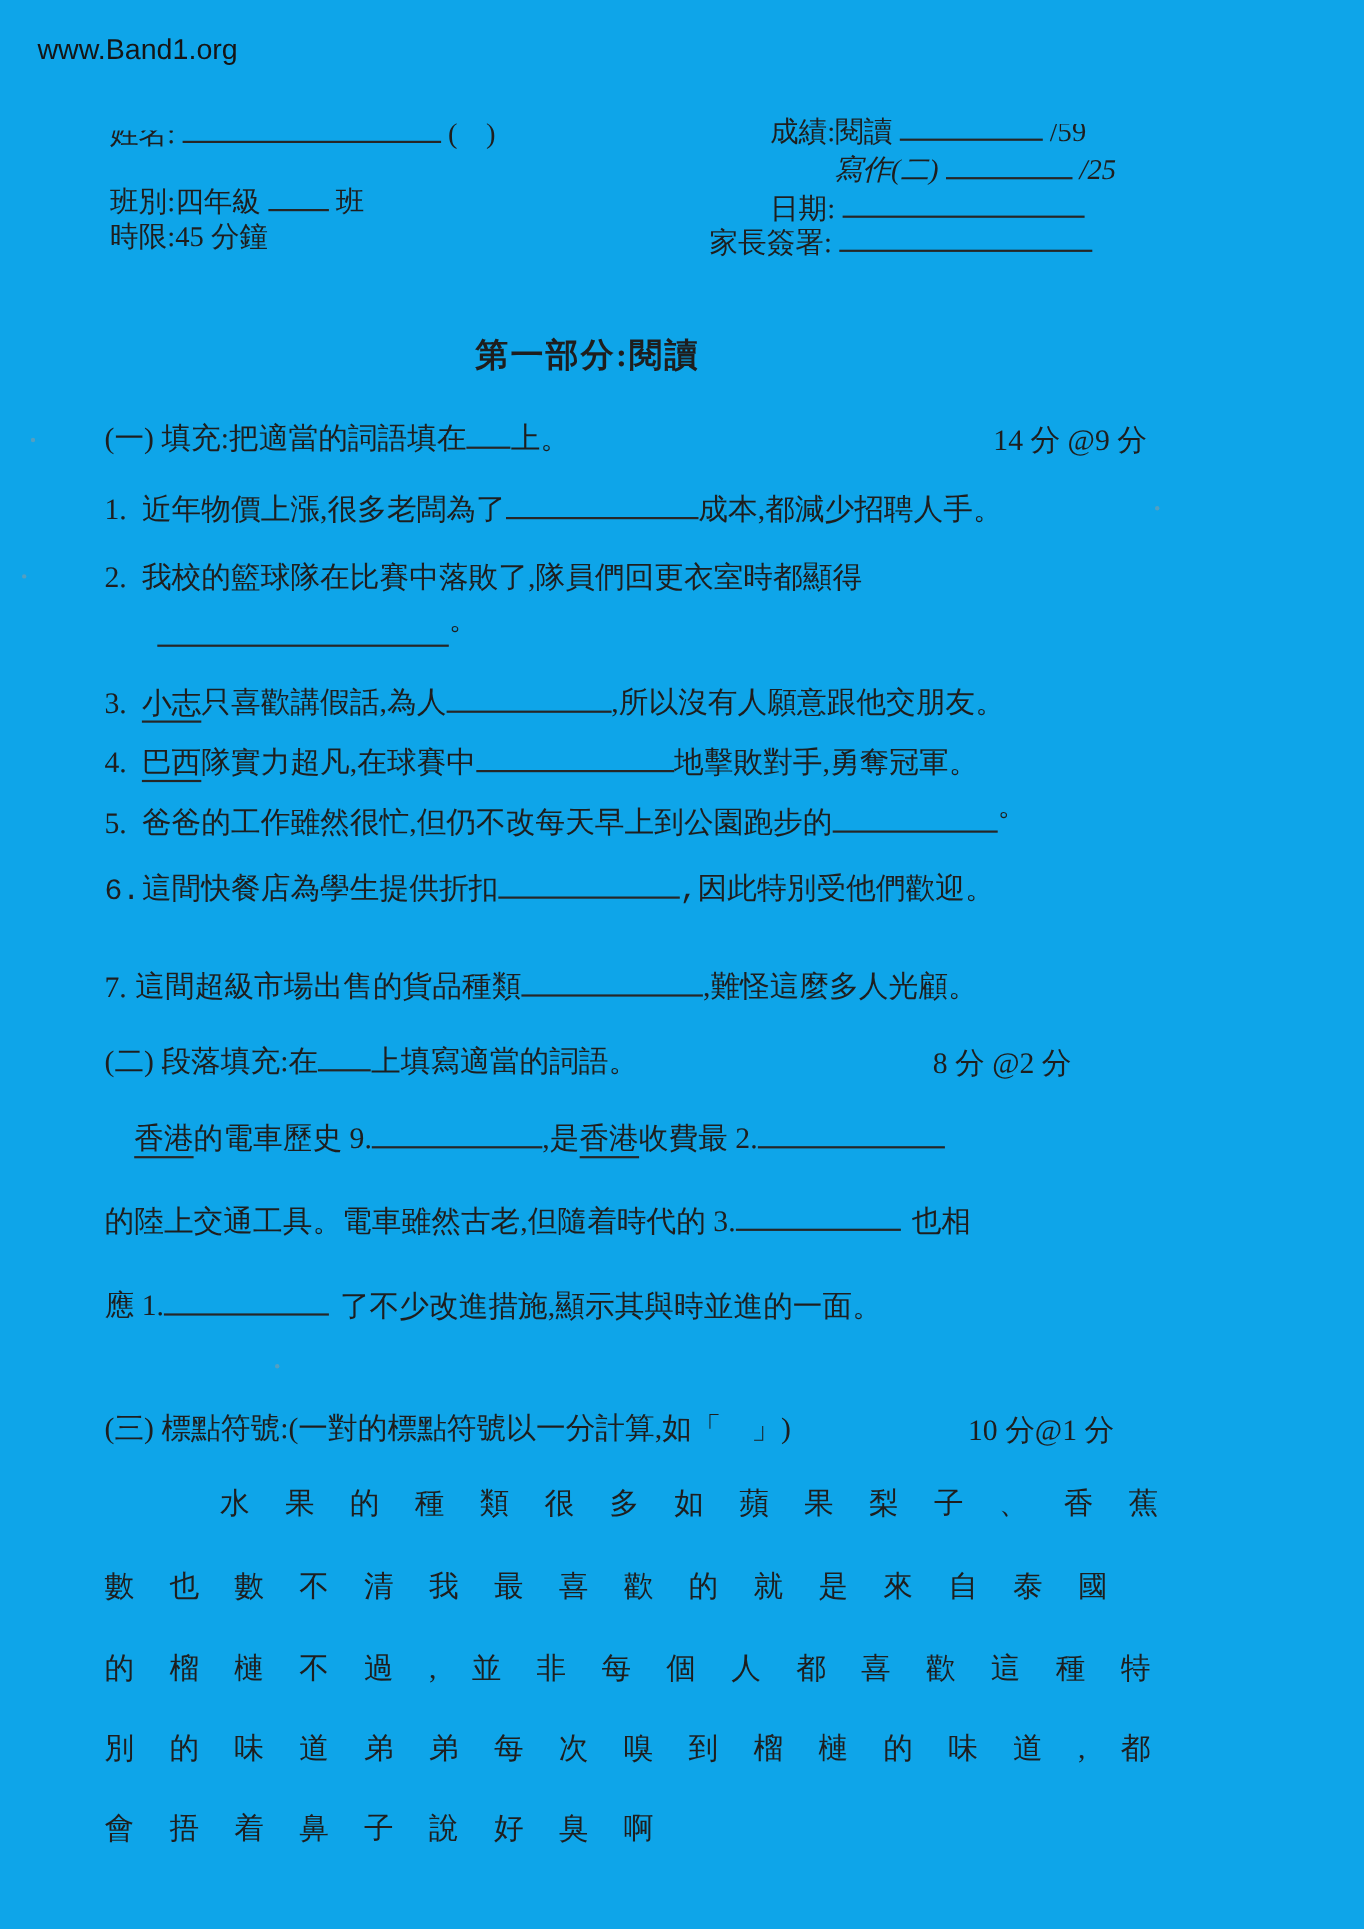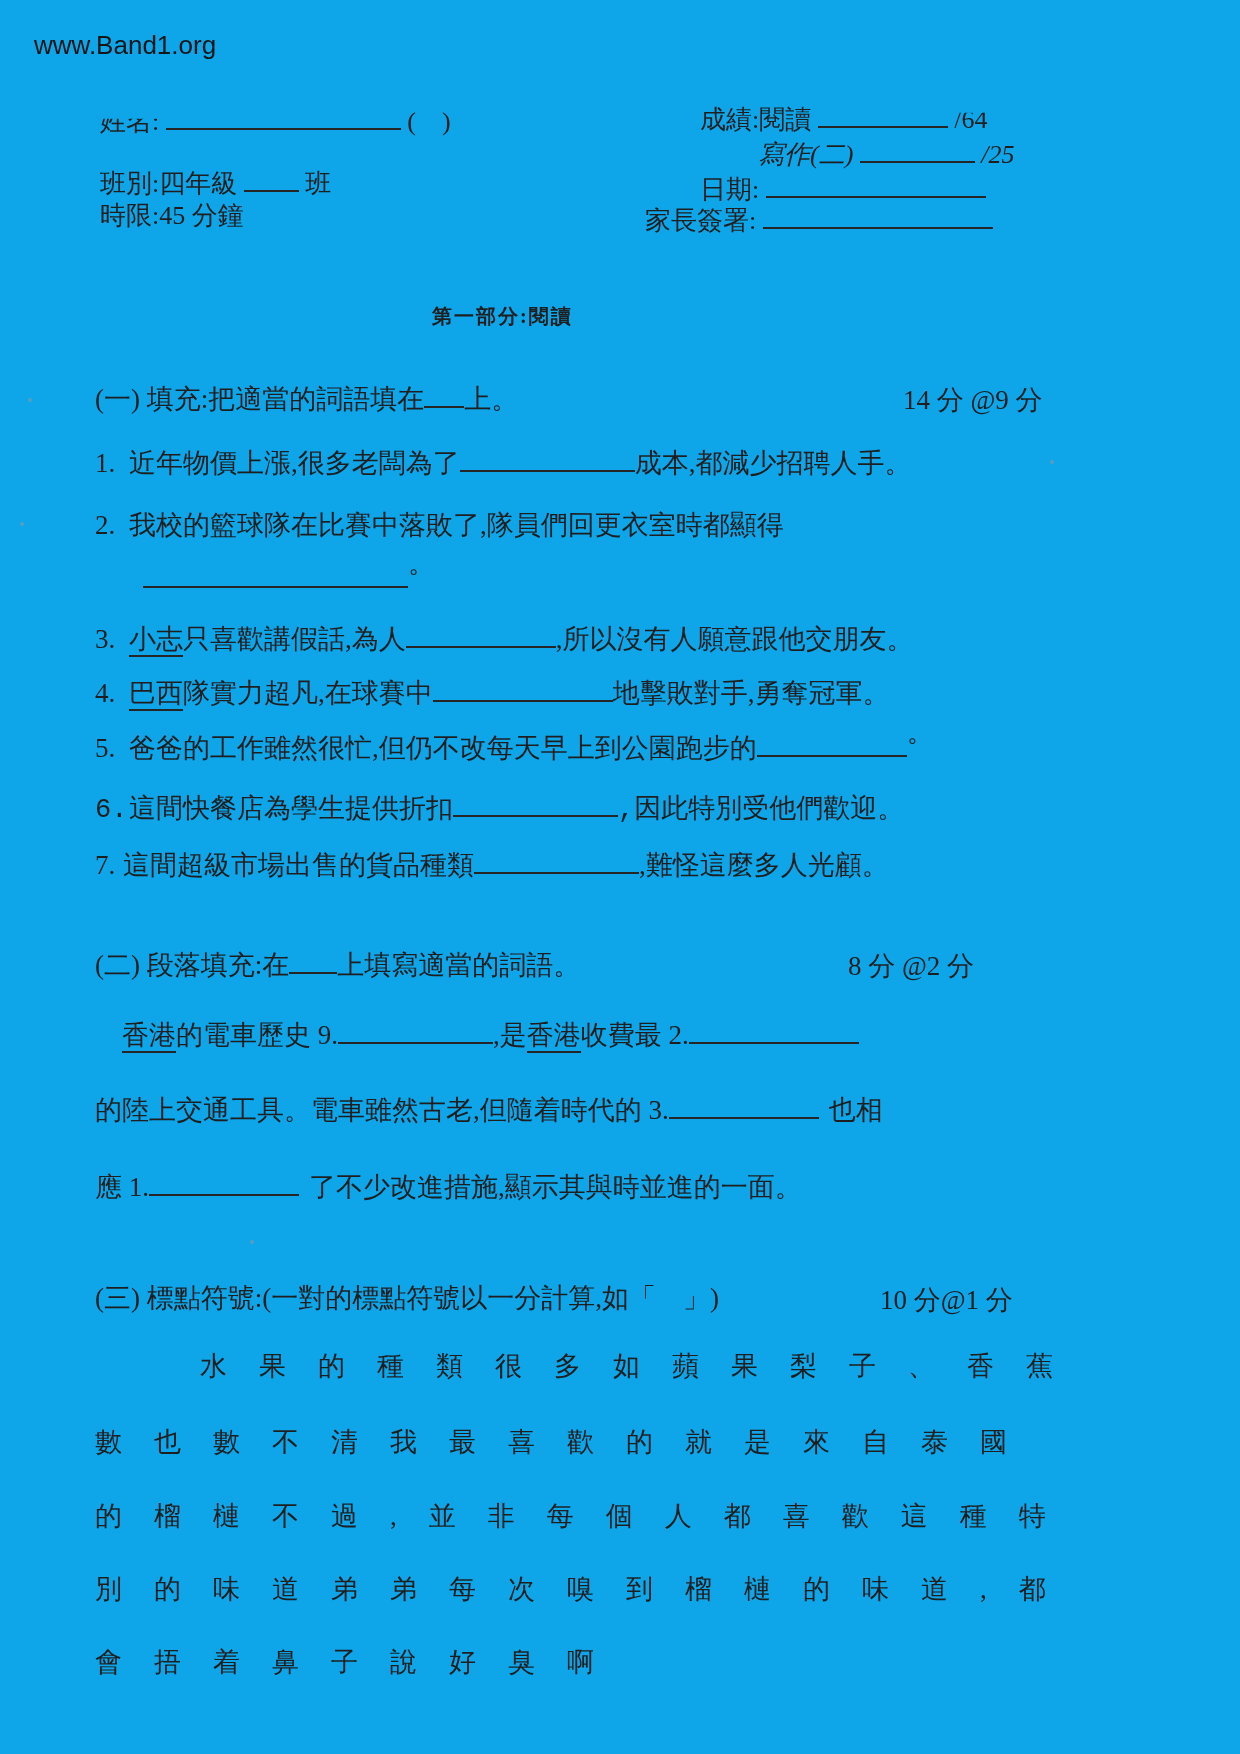--- a/index.html
+++ b/index.html
@@ -66,7 +66,7 @@
   <div class="abs sm" style="left:700px; top:102px;">
     <span>成績:閱讀</span>
     <span class="blank" style="width:130px;"></span>
-    <span class="clip-top-sm">/64</span>
+    <span class="clip-top-sm">/59</span>
   </div>
 
   <div class="abs sm" style="left:758px; top:137px;font-style:italic;">

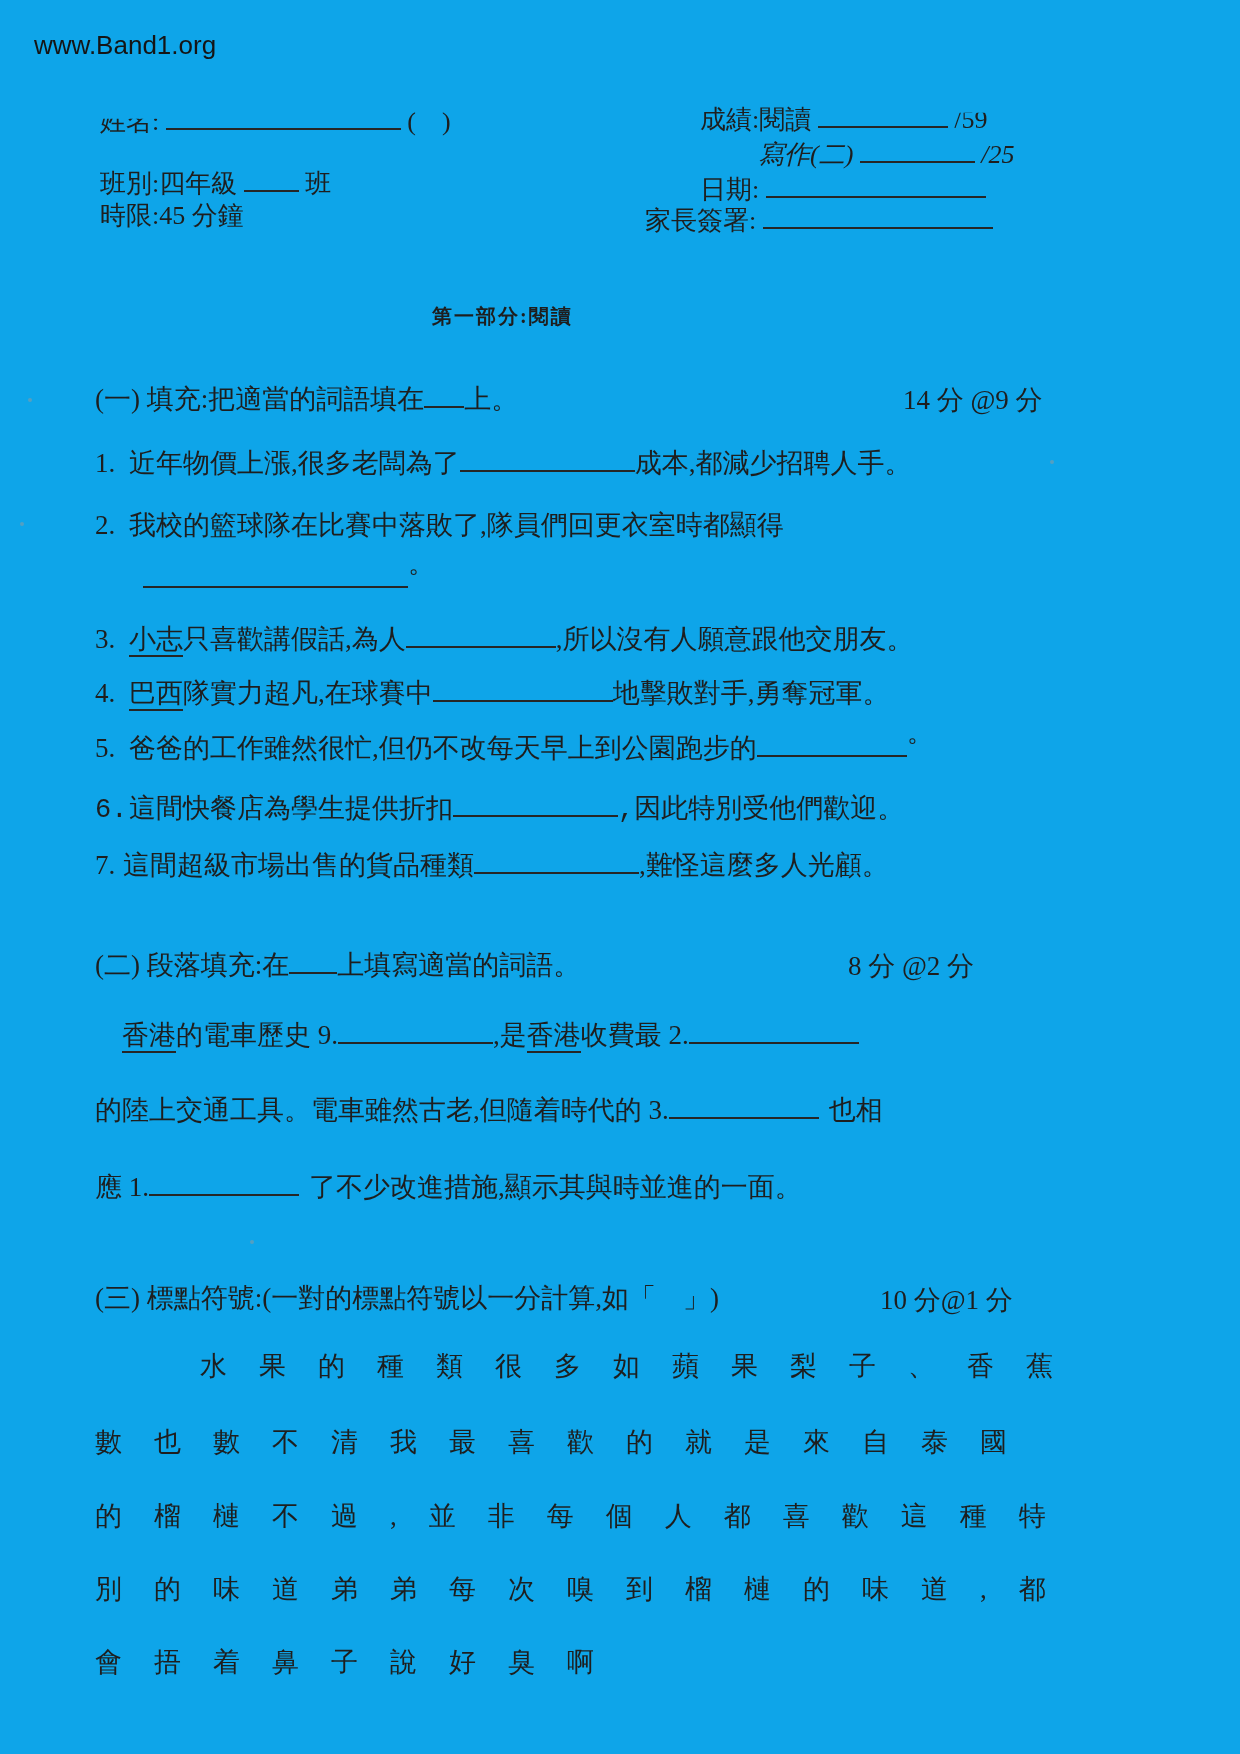--- a/index.html
+++ b/index.html
@@ -22,7 +22,7 @@
     font-family: "Liberation Sans", "DejaVu Sans", sans-serif;
     font-size: 26px; color: #151515;
   }
-  .title { font-size: 20px; font-weight: bold; letter-spacing: 2px; }
+  .title { font-size: 30px; font-weight: bold; letter-spacing: 2px; }
   .blank {
     display: inline-block;
     border-bottom: 2px solid #262626;

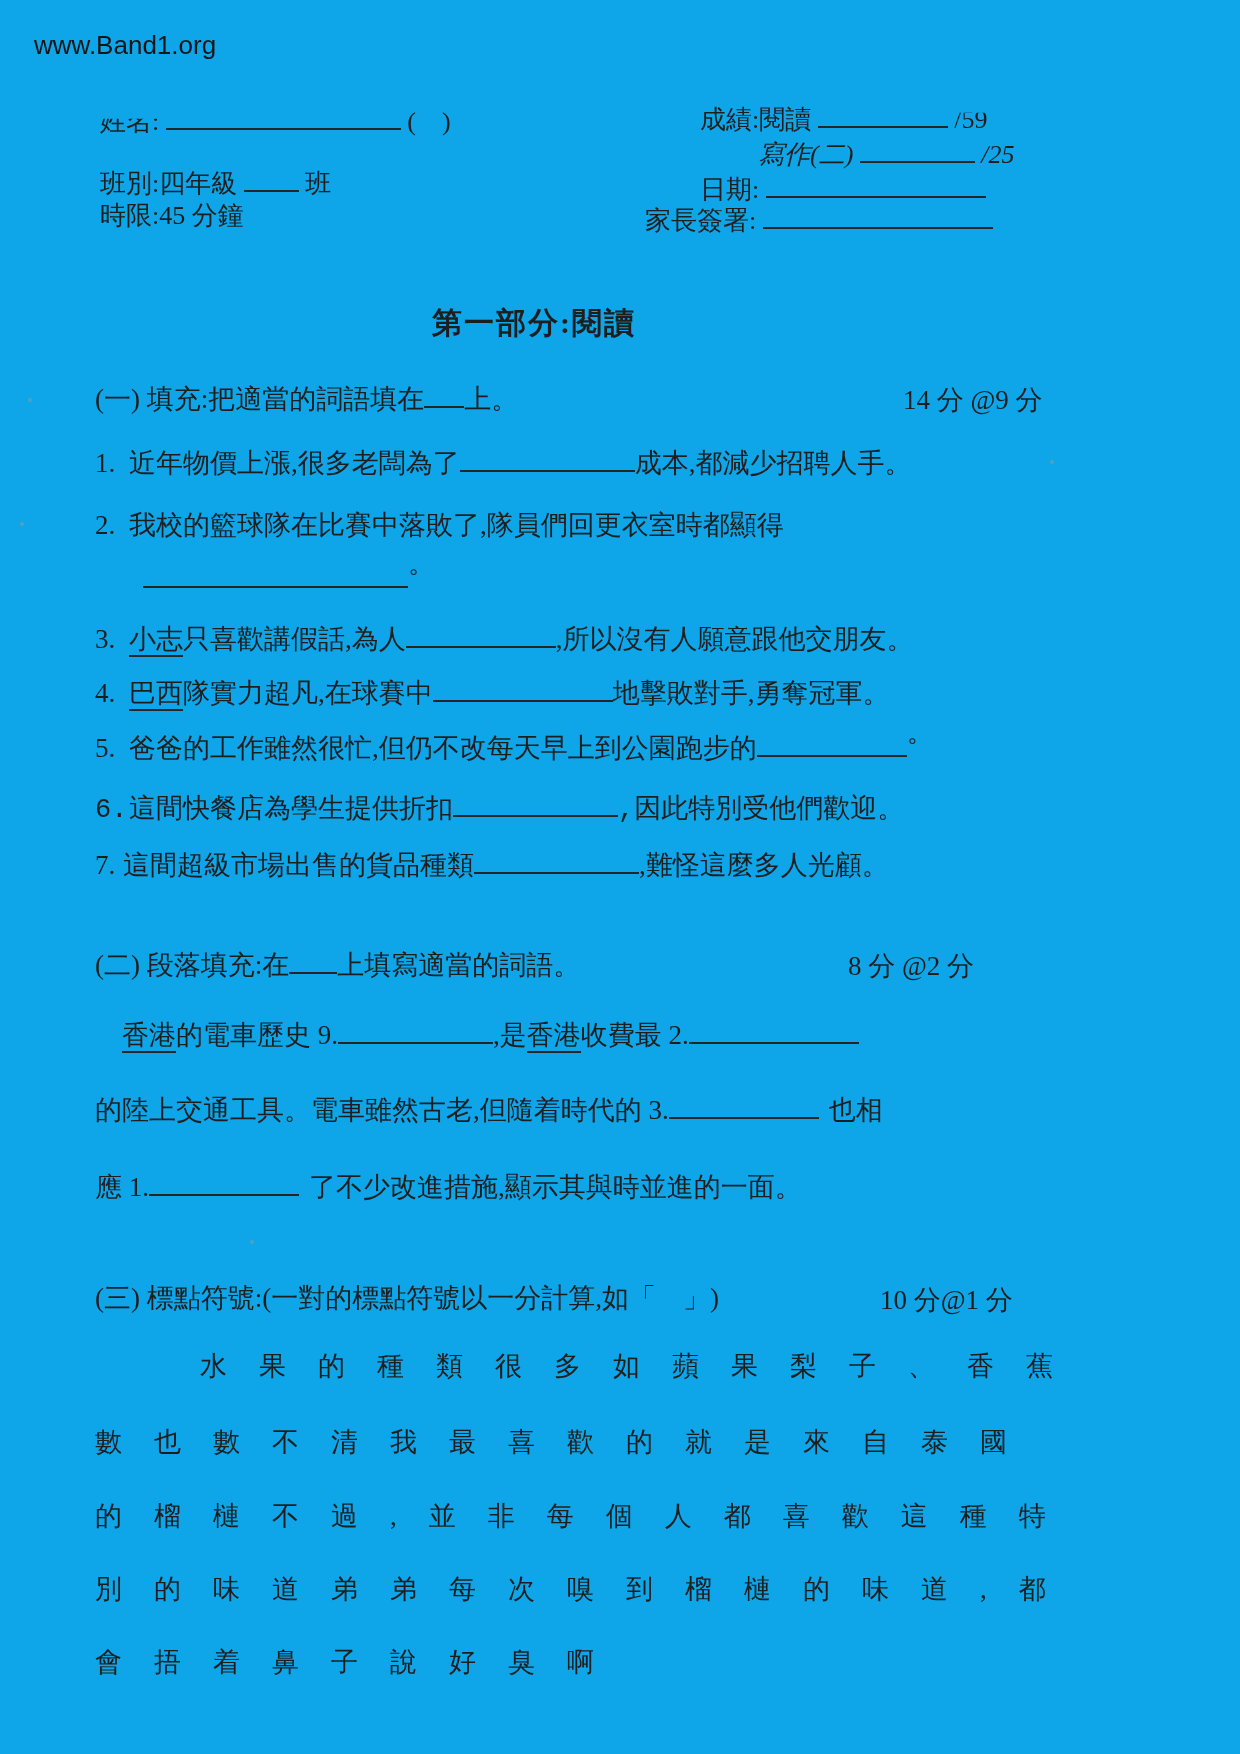--- a/index.html
+++ b/index.html
@@ -119,7 +119,7 @@
     <span class="qnum">6.</span><span>這間快餐店為學生提供折扣</span><span class="blank" style="width:165px;"></span><span>,因此特別受他們歡迎。</span>
   </div>
 
-  <div class="abs cn" style="left:95px; top:848px;">
+  <div class="abs cn" style="left:95px; top:880px;">
     <span class="qnum" style="min-width:28px;">7.</span><span>這間超級市場出售的貨品種類</span><span class="blank" style="width:165px;"></span><span>,難怪這麼多人光顧。</span>
   </div>
 

